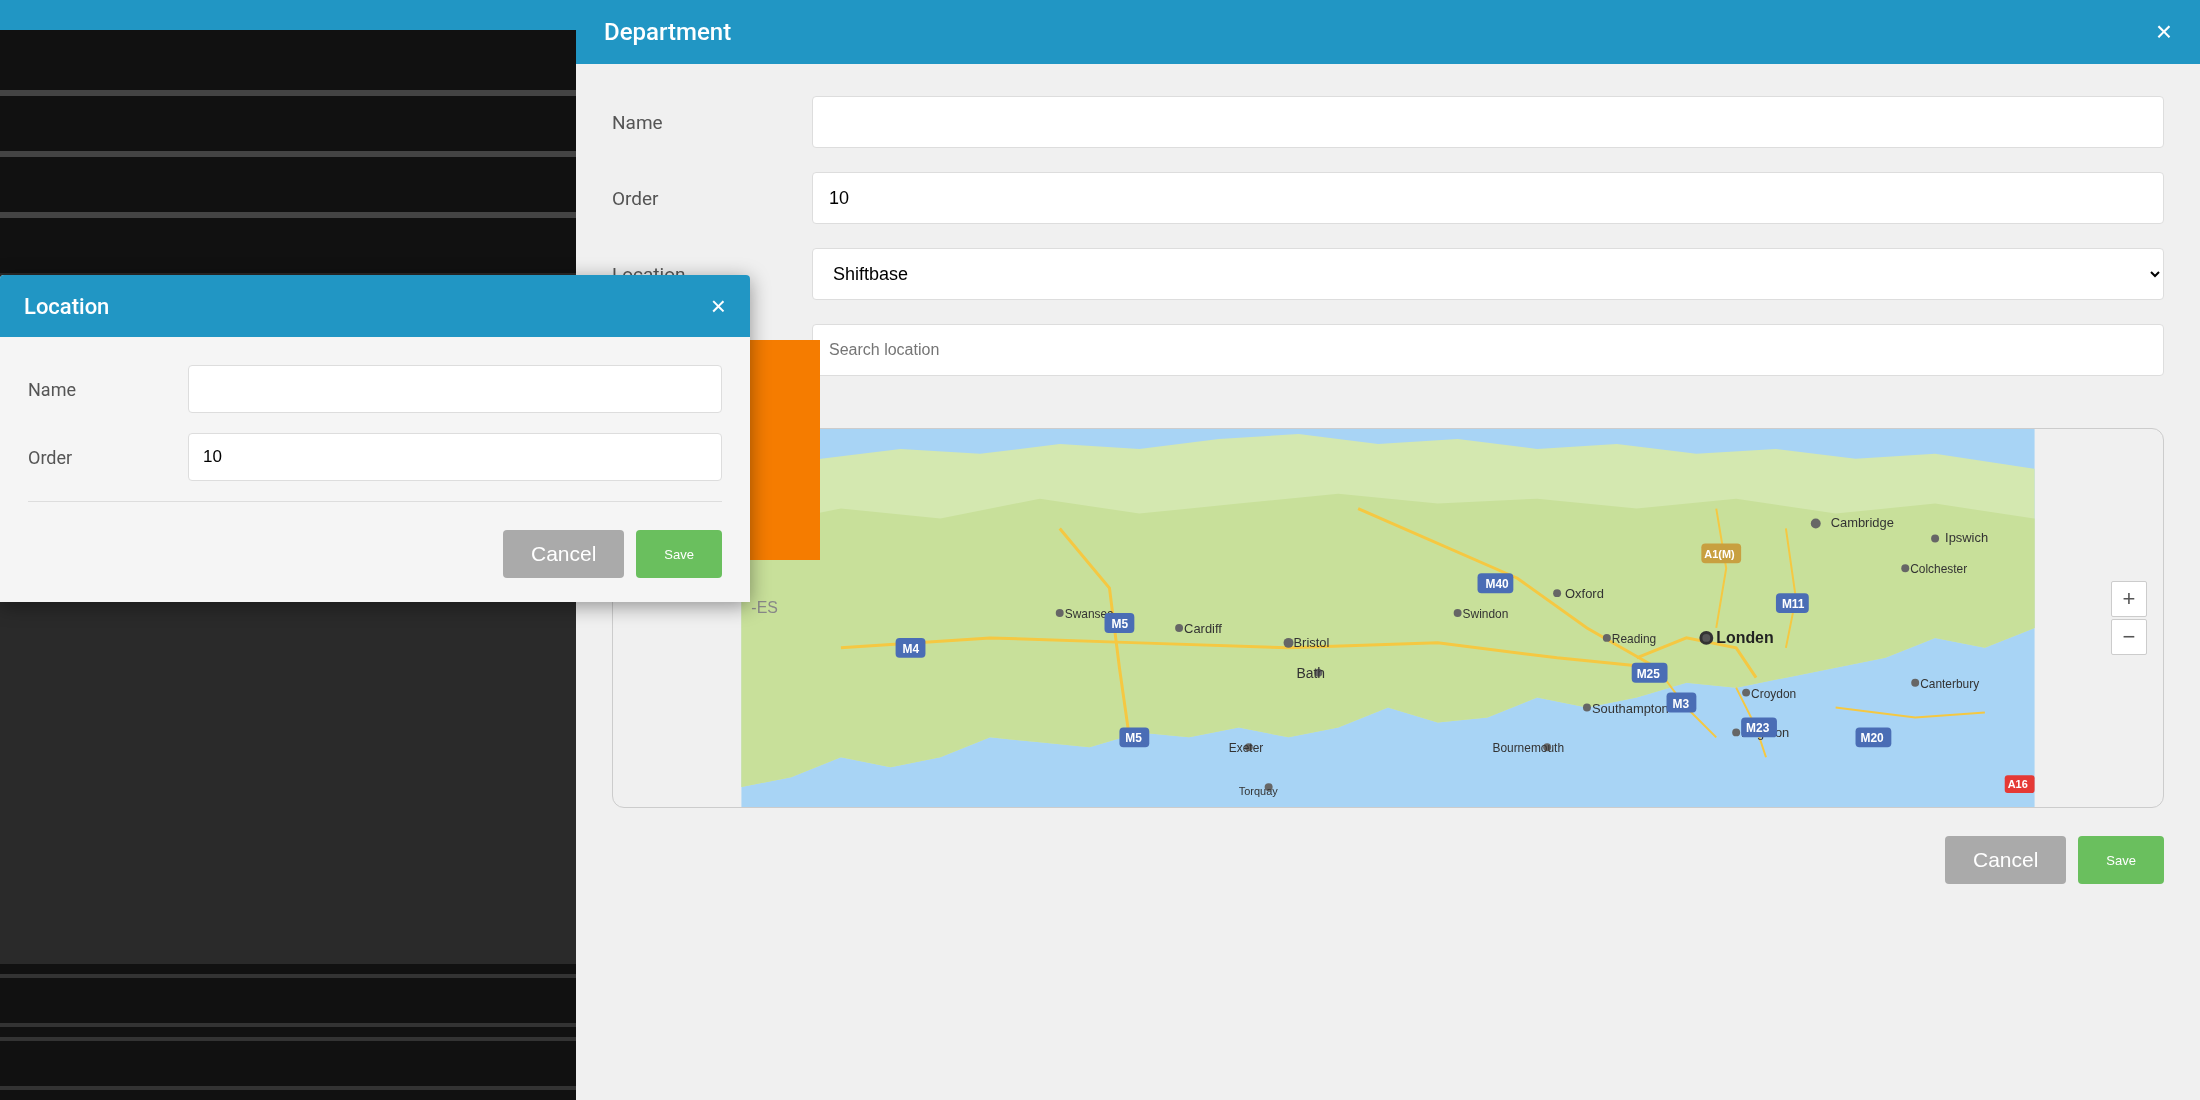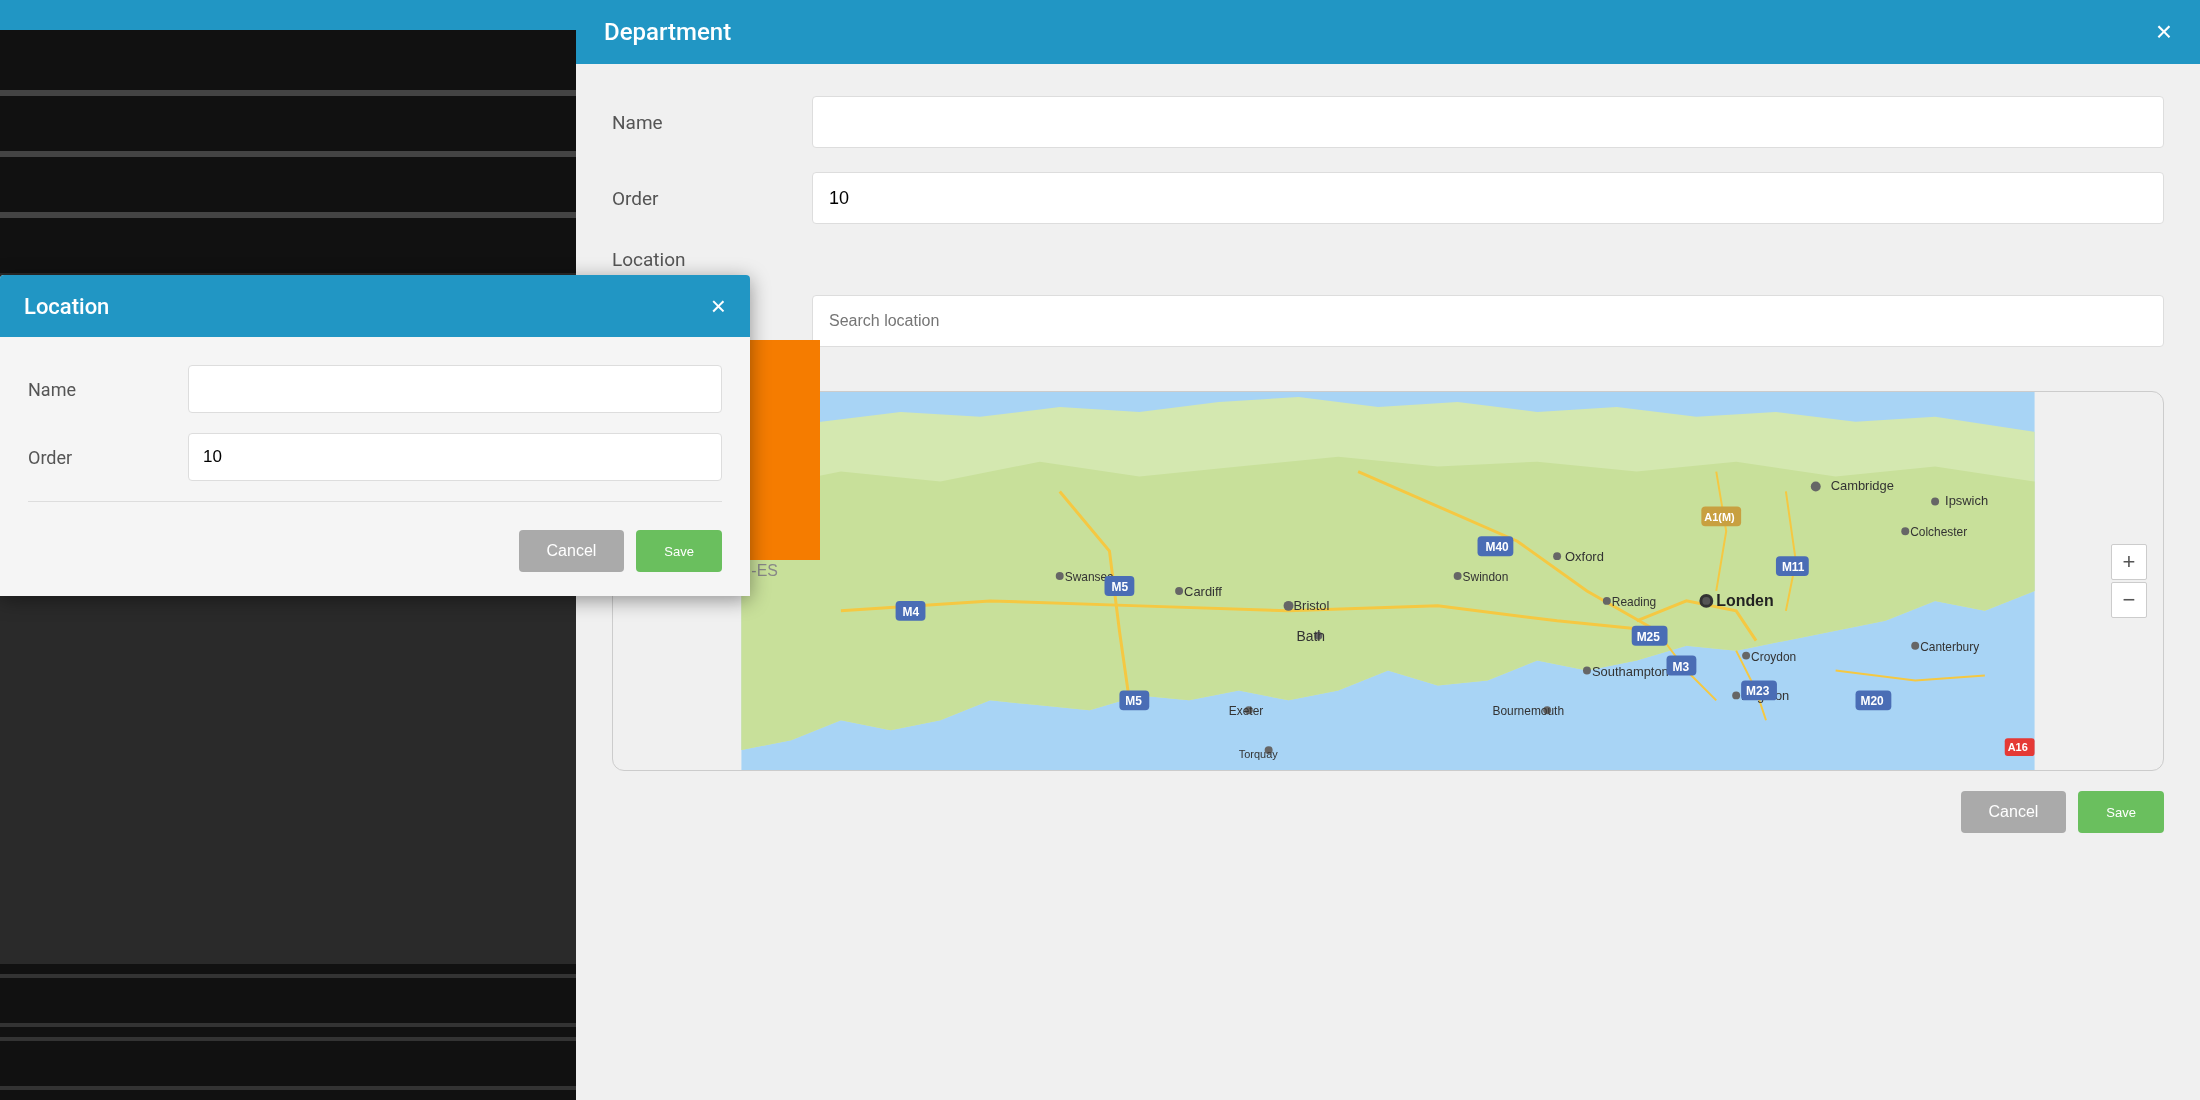--- a/index.html
+++ b/index.html
@@ -445,6 +445,9 @@
     </div>
     <div class="dept-form-row">
       <label class="dept-form-label">Location</label>
+      <select class="dept-form-select">
+        <option>Shiftbase</option>
+      </select>
     </div>
     <div class="dept-form-row">
       <label class="dept-form-label">Ipswich</label>

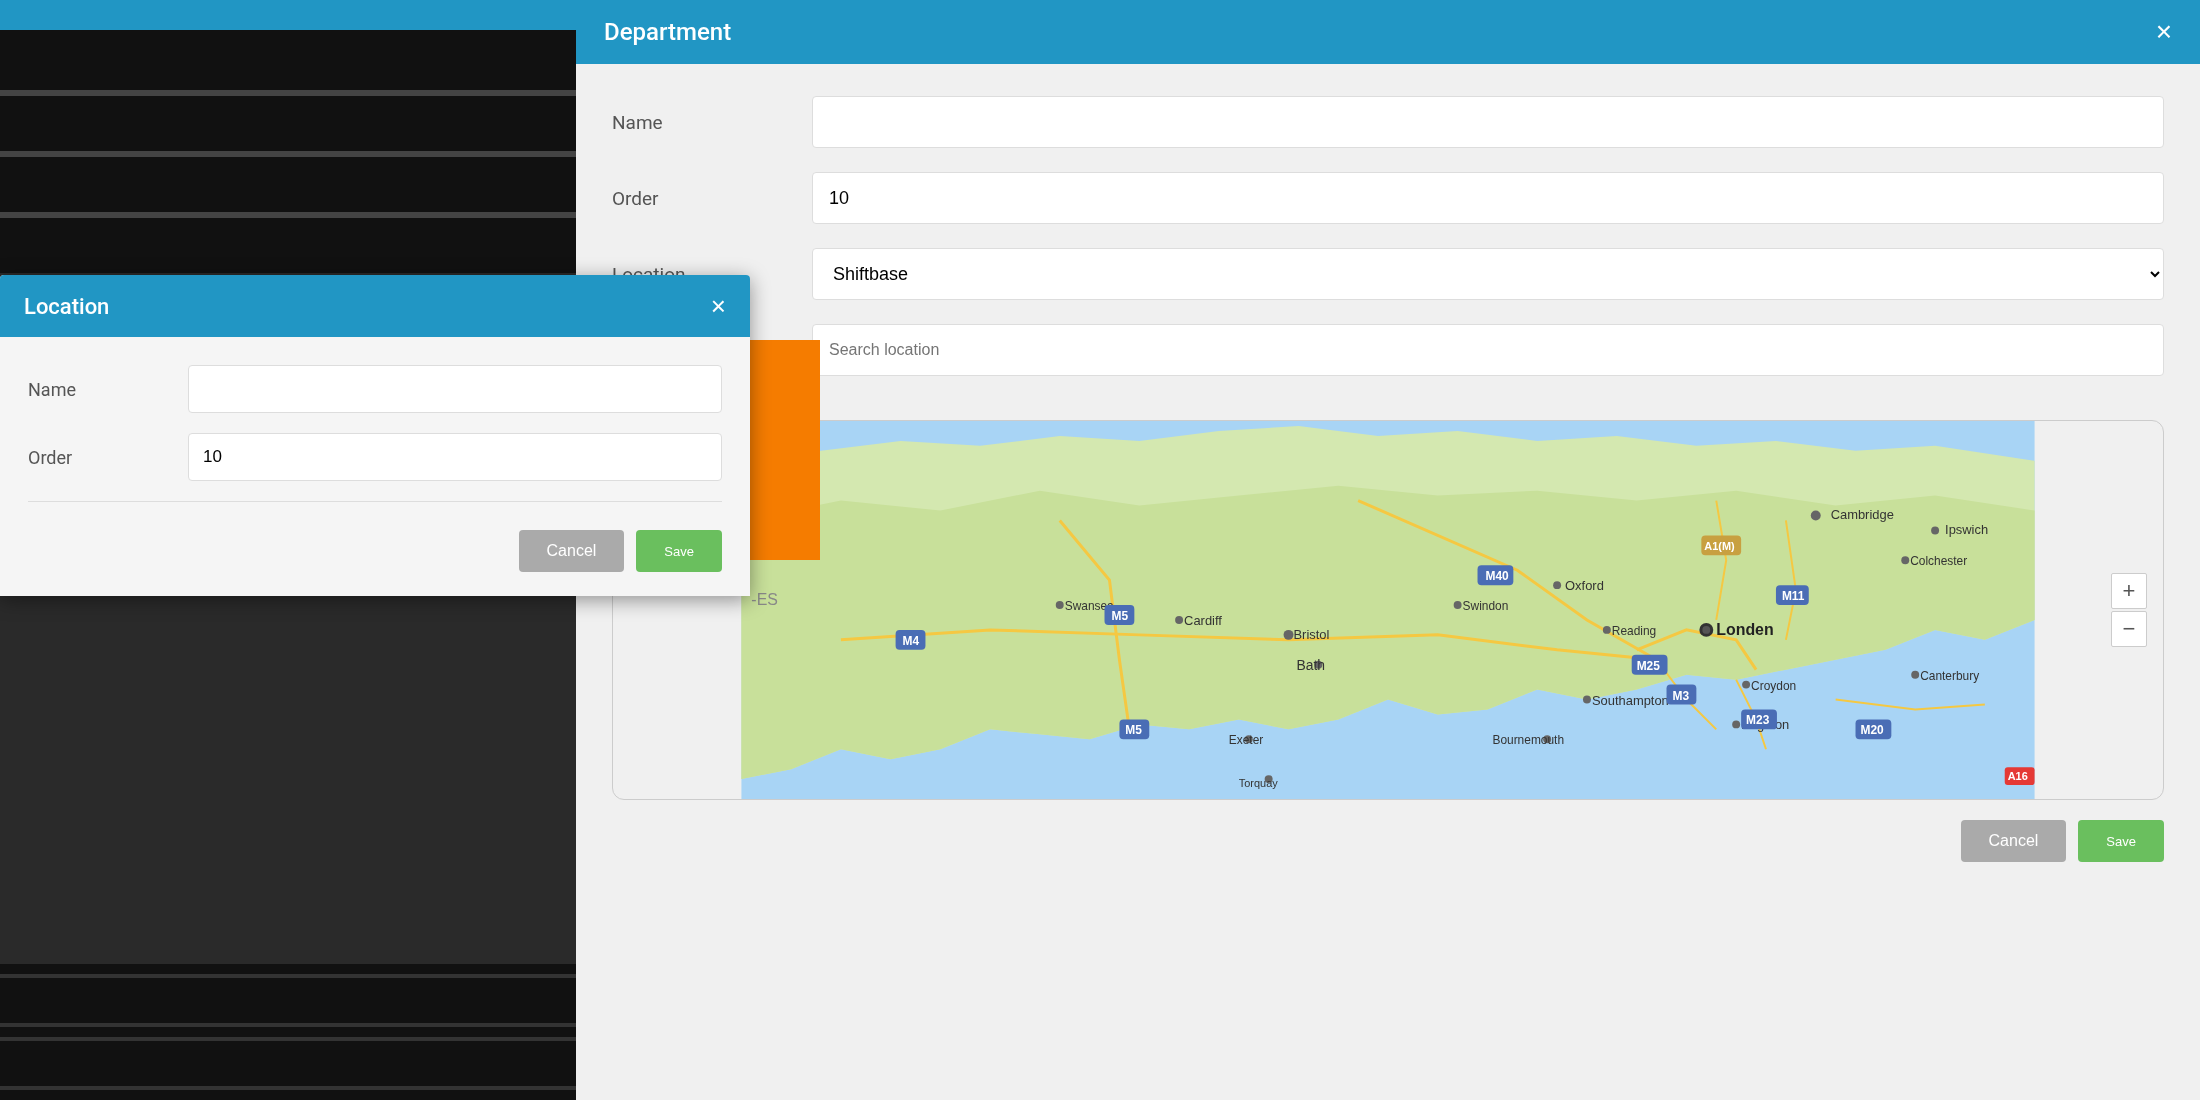--- a/index.html
+++ b/index.html
@@ -285,7 +285,7 @@
 
     
     .map-container {
-      margin: 0 36px;
+      margin: 8px 36px;
       height: 380px;
       border: 1px solid #ccc;
       border-radius: 12px;

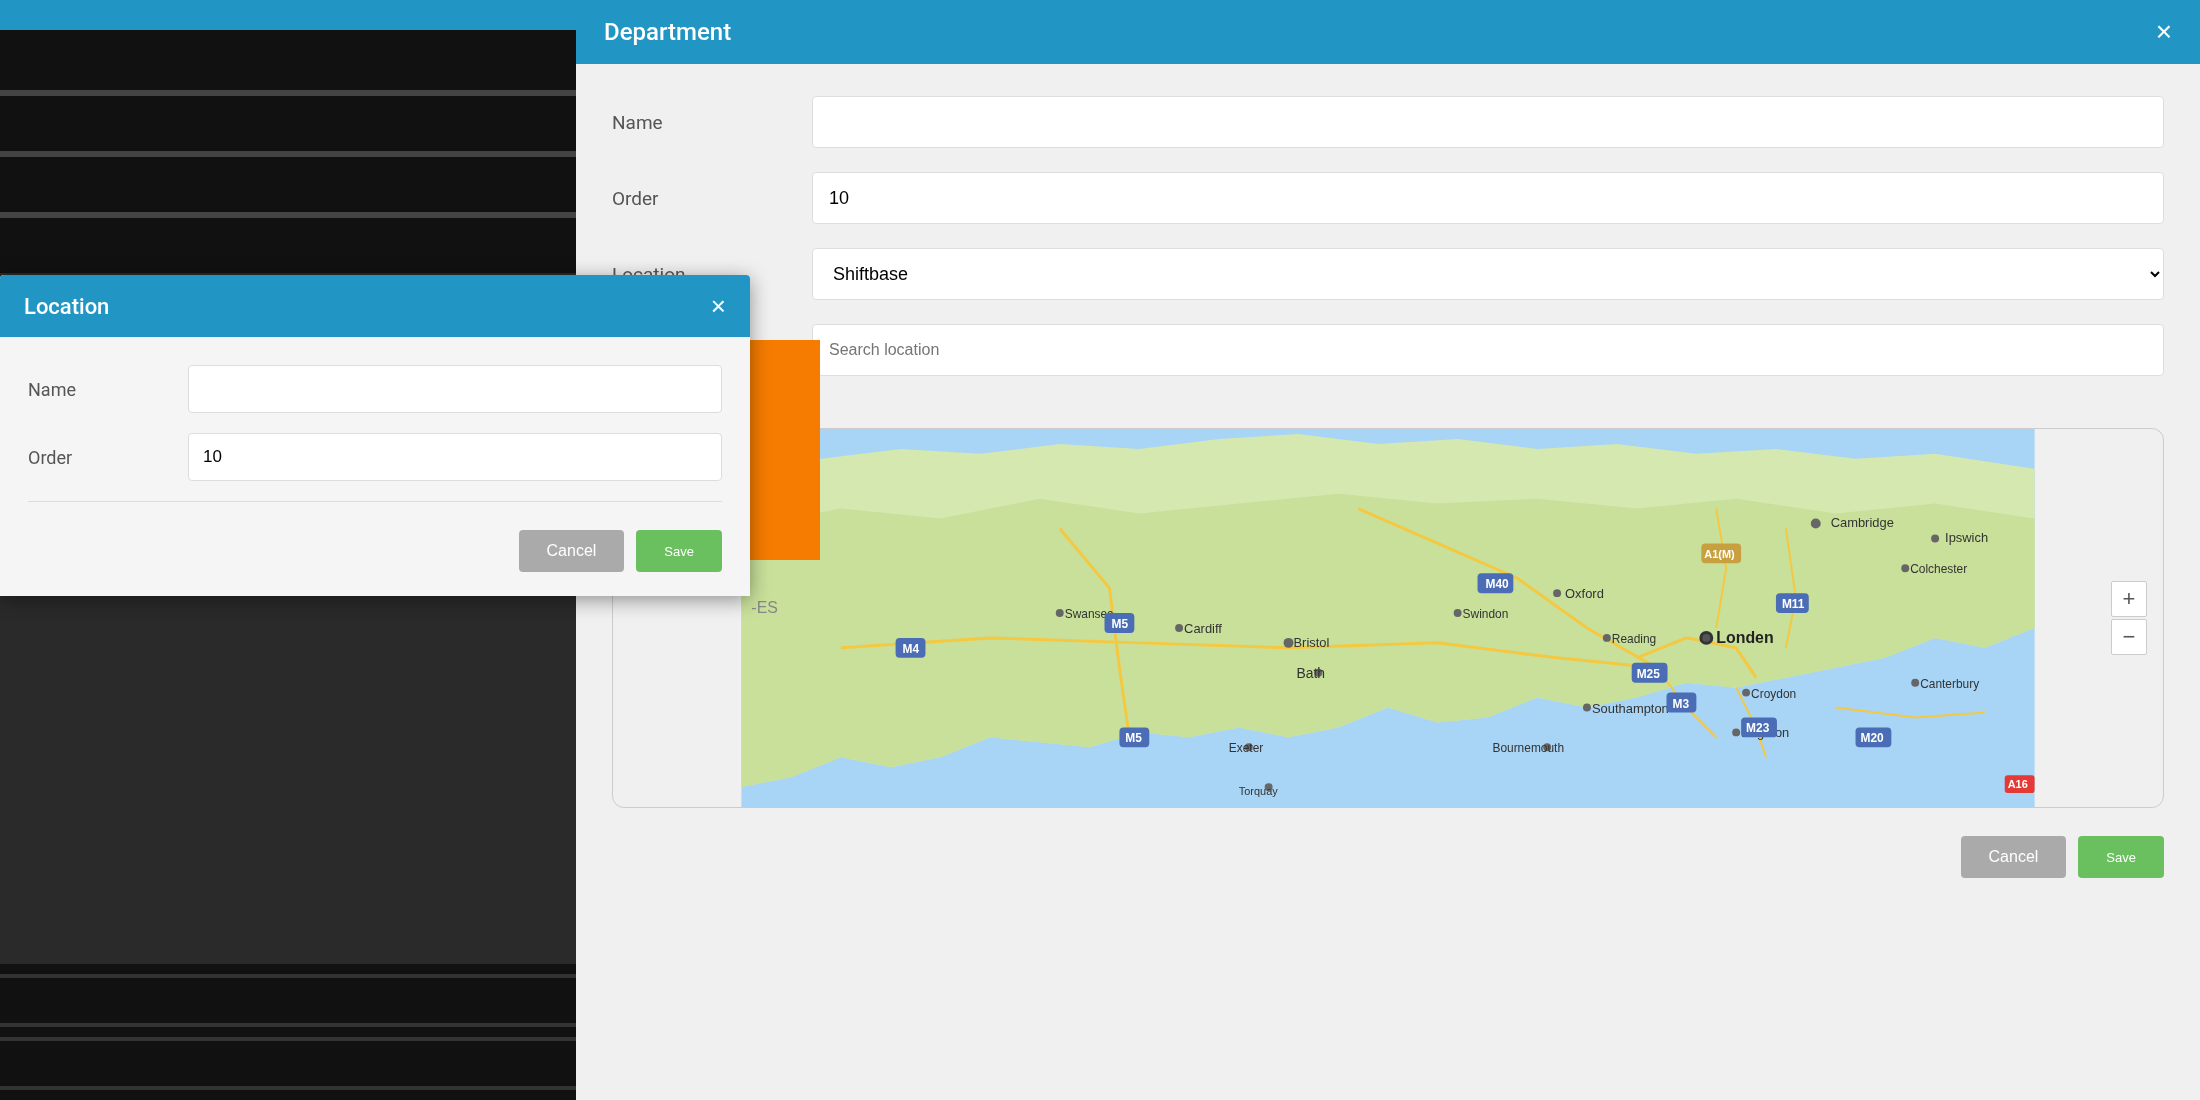--- a/index.html
+++ b/index.html
@@ -175,7 +175,7 @@
       border: none;
       border-radius: 4px;
       padding: 12px 28px;
-      font-size: 16px;
+      font-size: 21px;
       cursor: pointer;
     }
 

